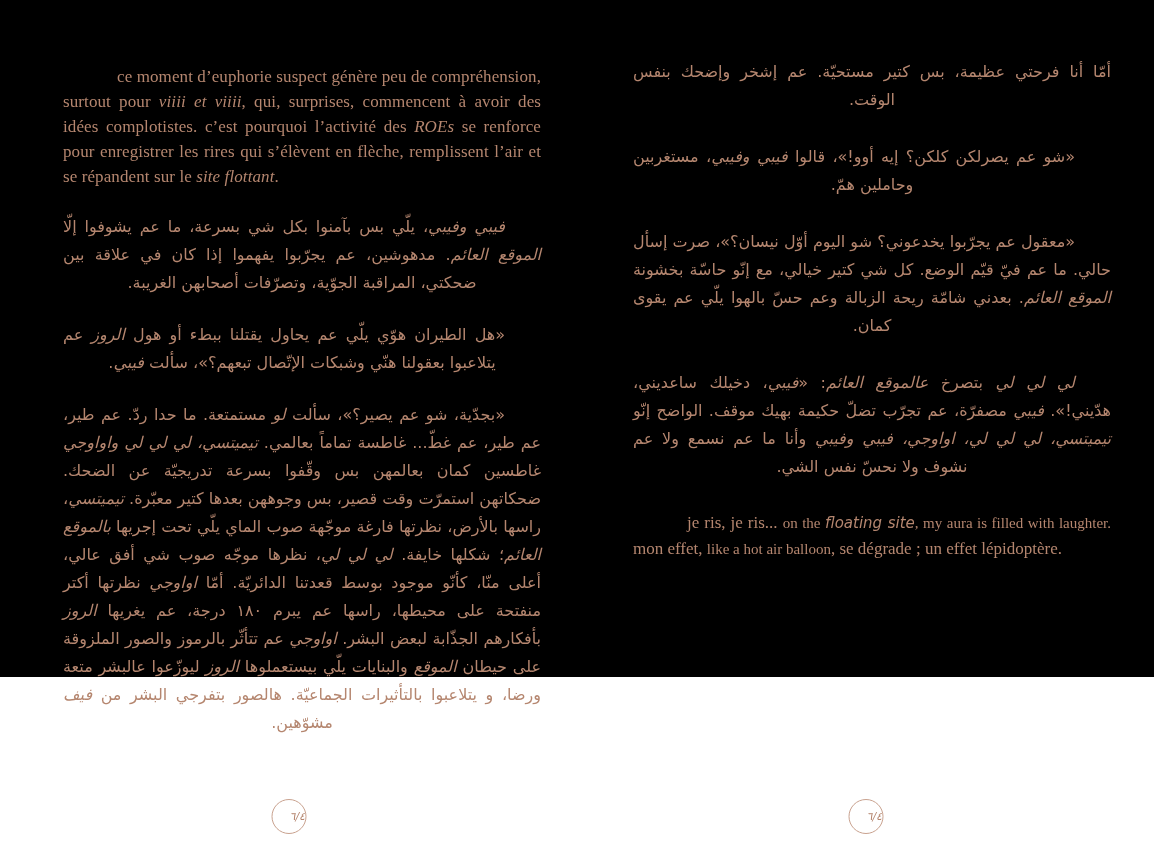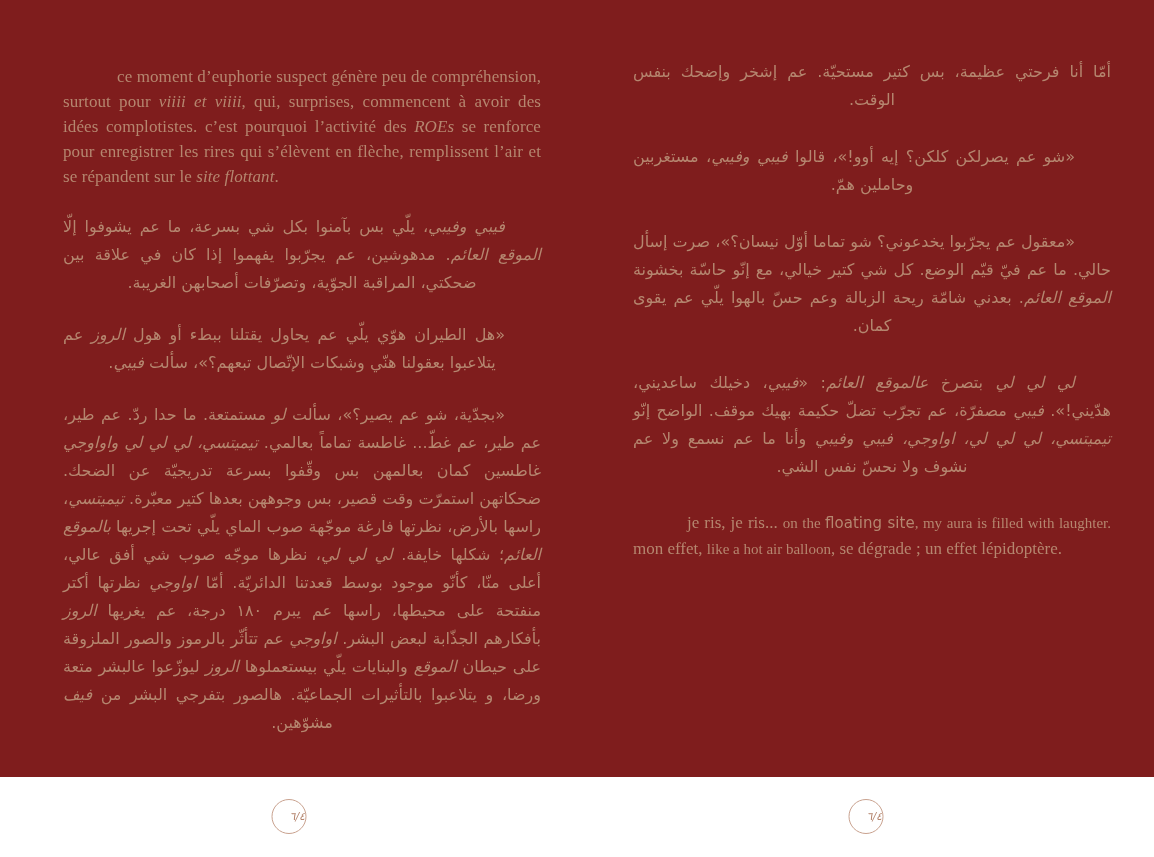--- a/index.html
+++ b/index.html
@@ -9,7 +9,7 @@
     overflow: hidden;
     font-family: "Liberation Serif", serif;
   }
-  .spread { display: flex; width: 1154px; height: 777px; background: #7f1d1d; }
+  .spread { display: flex; width: 1154px; height: 677px; background: #000000; }
   .page { position: relative; width: 577px; height: 857px; }
   .text-block { position: absolute; width: 478px; }
   .page-left  .text-block { left: 63px; top: 64px; }

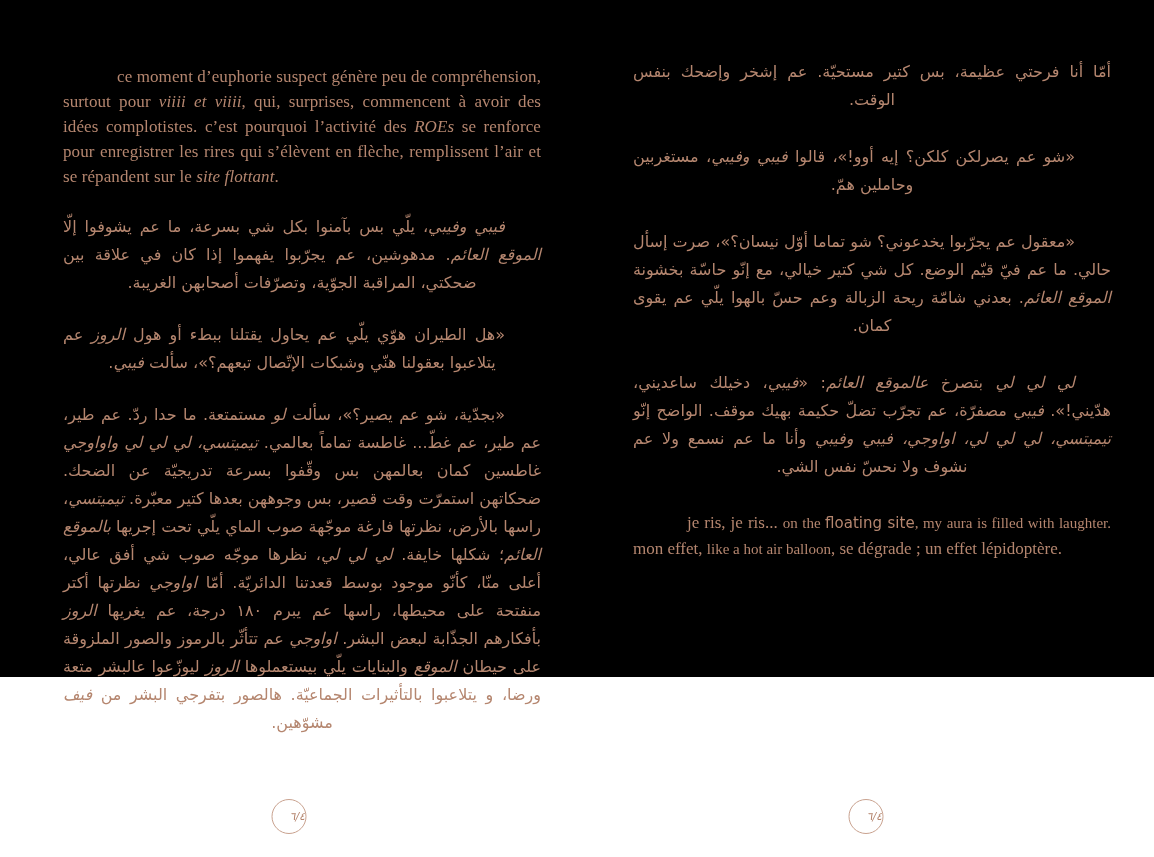--- a/index.html
+++ b/index.html
@@ -94,7 +94,7 @@
     <div class="text-block">
       <p class="para ar"><span class="seg-ar">أمّا أنا فرحتي عظيمة، بس كتير مستحيّة. عم إشخر وإضحك بنفس الوقت.</span></p>
       <p class="para ar indent"><span class="seg-ar">«شو عم يصرلكن كلكن؟ إيه أوو!»، قالوا </span><span class="seg-ar-i">فيبي وفيبي</span><span class="seg-ar">، مستغربين وحاملين همّ.</span></p>
-      <p class="para ar indent"><span class="seg-ar">«معقول عم يجرّبوا يخدعوني؟ شو تماما أوّل نيسان؟»، صرت إسأل حالي. ما عم فيّ قيّم الوضع. كل شي كتير خيالي، مع إنّو حاسّة بخشونة </span><span class="seg-ar-i">الموقع العائم</span><span class="seg-ar">. بعدني شامّة ريحة الزبالة وعم حسّ بالهوا يلّي عم يقوى كمان.</span></p>
+      <p class="para ar indent"><span class="seg-ar">«معقول عم يجرّبوا يخدعوني؟ شو اليوم أوّل نيسان؟»، صرت إسأل حالي. ما عم فيّ قيّم الوضع. كل شي كتير خيالي، مع إنّو حاسّة بخشونة </span><span class="seg-ar-i">الموقع العائم</span><span class="seg-ar">. بعدني شامّة ريحة الزبالة وعم حسّ بالهوا يلّي عم يقوى كمان.</span></p>
       <p class="para ar indent"><span class="seg-ar-i">لي لي لي</span><span class="seg-ar"> بتصرخ </span><span class="seg-ar-i">عالموقع العائم</span><span class="seg-ar">: «</span><span class="seg-ar-i">فيبي</span><span class="seg-ar">، دخيلك ساعديني، هدّيني!». </span><span class="seg-ar-i">فيبي</span><span class="seg-ar"> مصفرّة، عم تجرّب تضلّ حكيمة بهيك موقف. الواضح إنّو </span><span class="seg-ar-i">تيميتسي، لي لي لي، اواوجي، فيبي وفيبي</span><span class="seg-ar"> وأنا ما عم نسمع ولا عم نشوف ولا نحسّ نفس الشي.</span></p>
       <p class="para mixed indent"><span class="seg-fr">je ris, je ris... </span><span class="seg-en">on the </span><span class="seg-en-i">floating site</span><span class="seg-en">, my aura is filled with laughter. </span><span class="seg-fr">mon effet, </span><span class="seg-en">like a hot air balloon</span><span class="seg-fr">, se dégrade ; un effet lépidoptère.</span></p>
     </div>

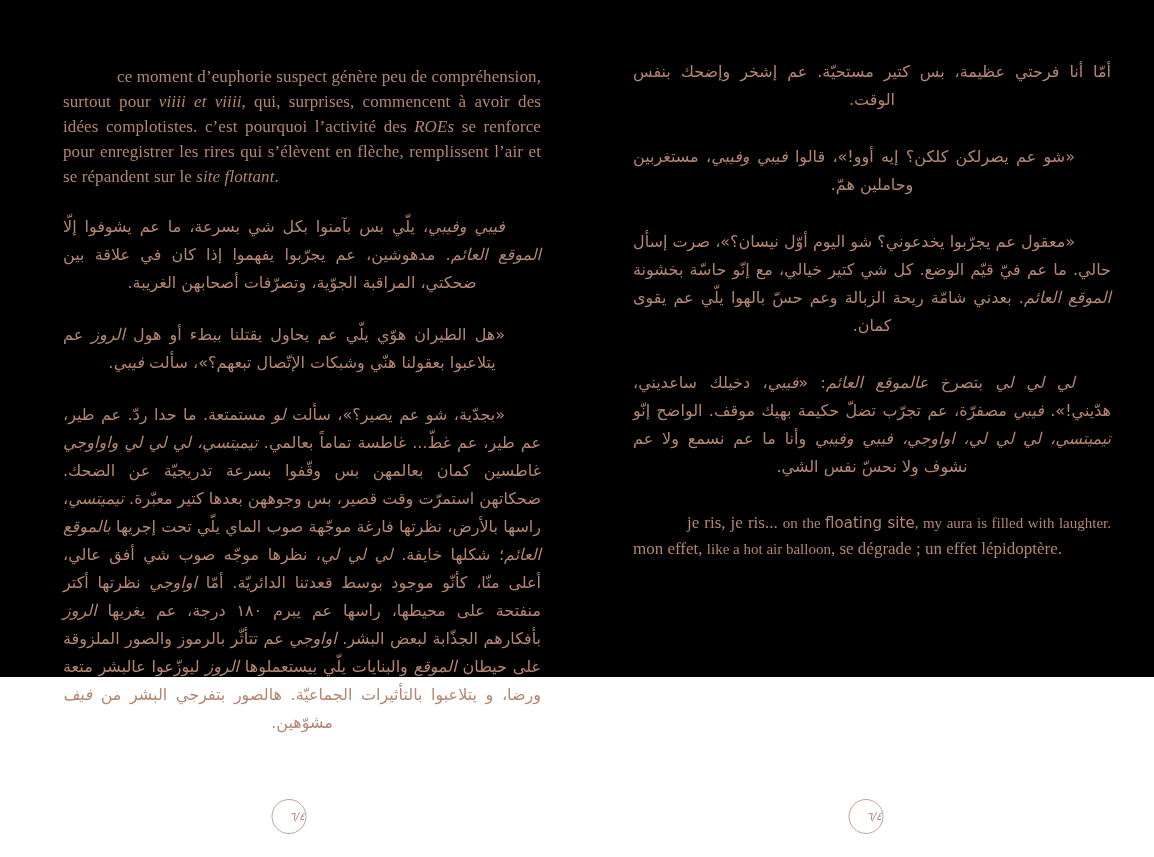--- a/index.html
+++ b/index.html
@@ -51,7 +51,7 @@
   .seg-fr   { font-family: "Liberation Serif", serif; }
   .seg-fr-i { font-family: "Liberation Serif", serif; font-style: italic; }
   .seg-en   { font-family: Liberation Serif, serif; font-size: 15px; }
-  .seg-en-i { font-family: "DejaVu Sans", sans-serif; font-size: 15px; }
+  .seg-en-i { font-family: "DejaVu Sans", sans-serif; font-size: 15px; font-style: italic; }
   .seg-ar   {}
   .seg-ar-i { font-style: italic; }
 

